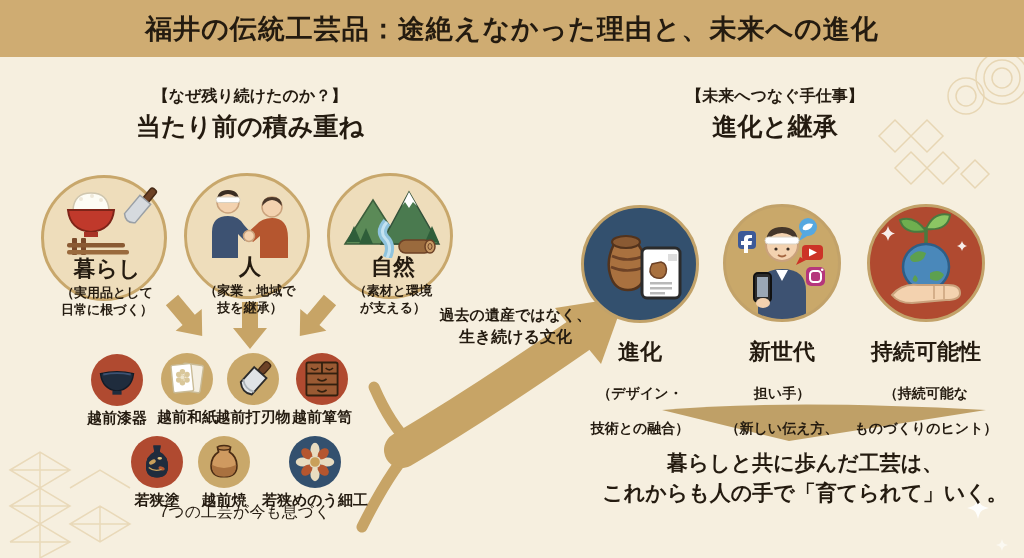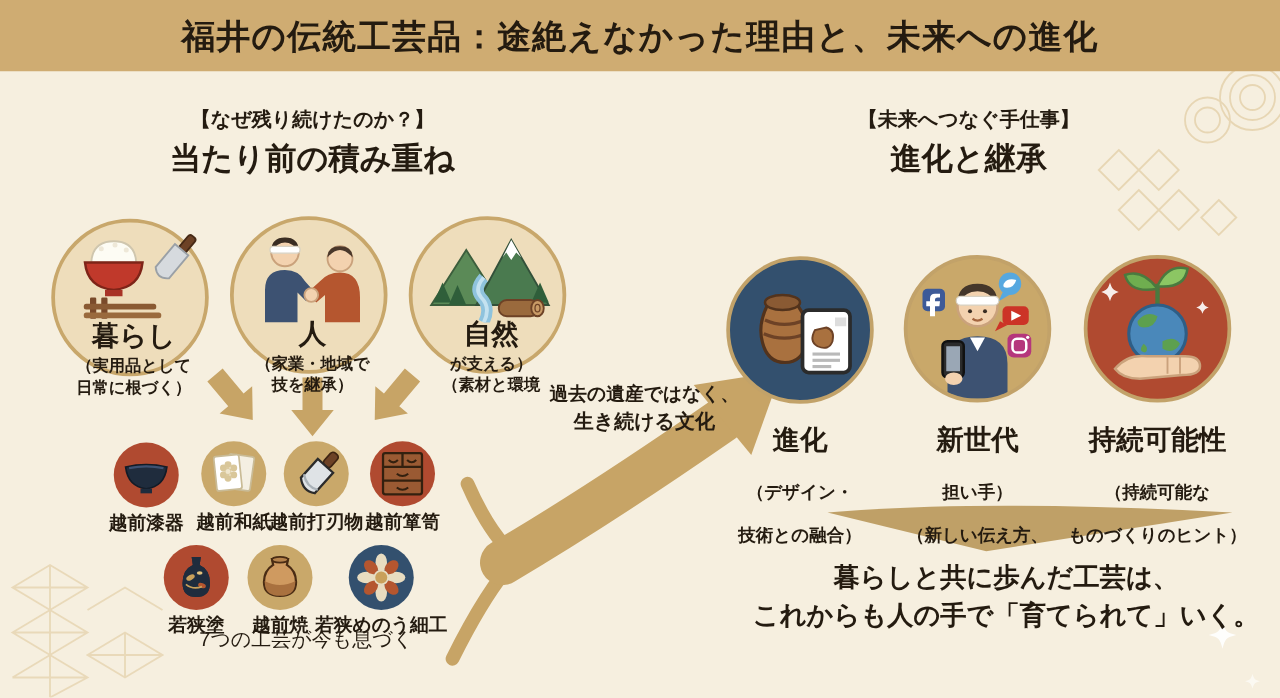--- a/index.html
+++ b/index.html
@@ -169,8 +169,8 @@
   </svg>
   <div class="fcap">
     <div class="flabel">自然</div>
+    <div class="fdesc">（素材と環境</div>
     <div class="fdesc">が支える）</div>
-    <div class="fdesc">（素材と環境</div>
   </div>
 </div>
 

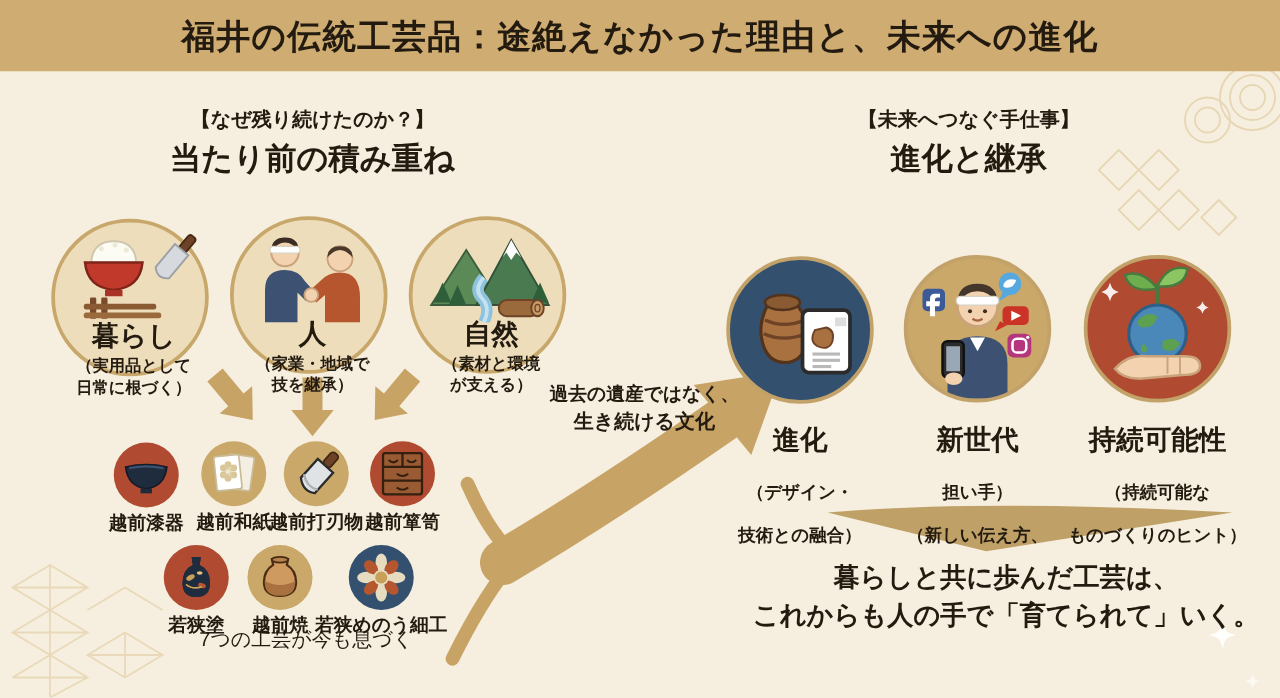--- a/index.html
+++ b/index.html
@@ -258,7 +258,7 @@
   </div>
   <div class="clabel">越前焼</div>
 </div>
-<div class="craft" style="left:240px;top:436px;justify-content:space-between;">
+<div class="craft" style="left:250px;top:436px;justify-content:space-between;">
   <div class="badge b-navy">
     <svg width="44" height="44" viewBox="0 0 48 48">
       <g>

